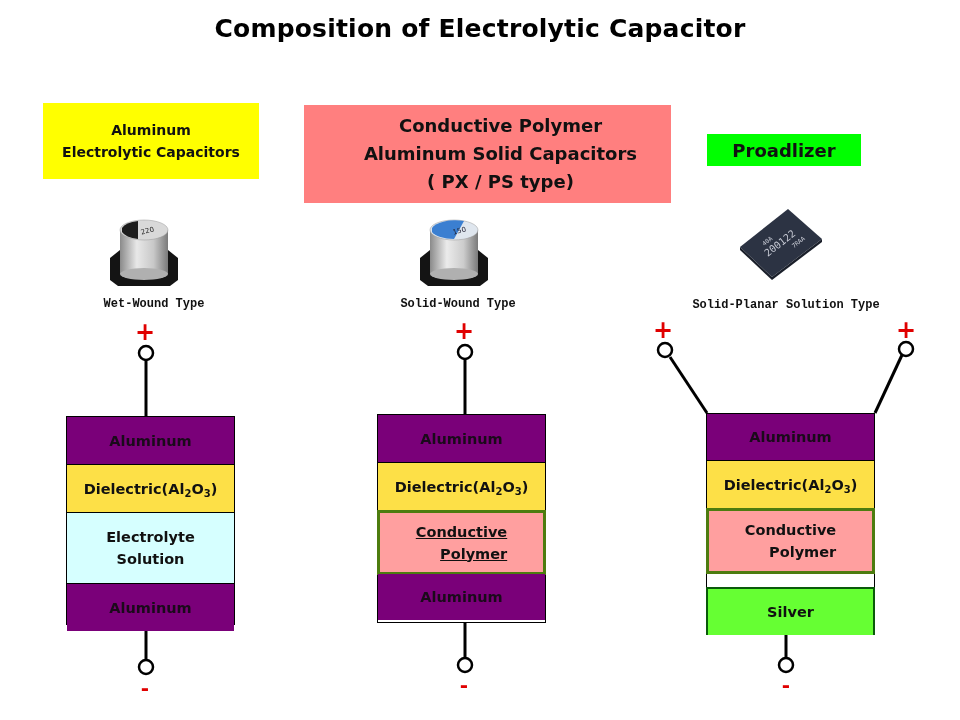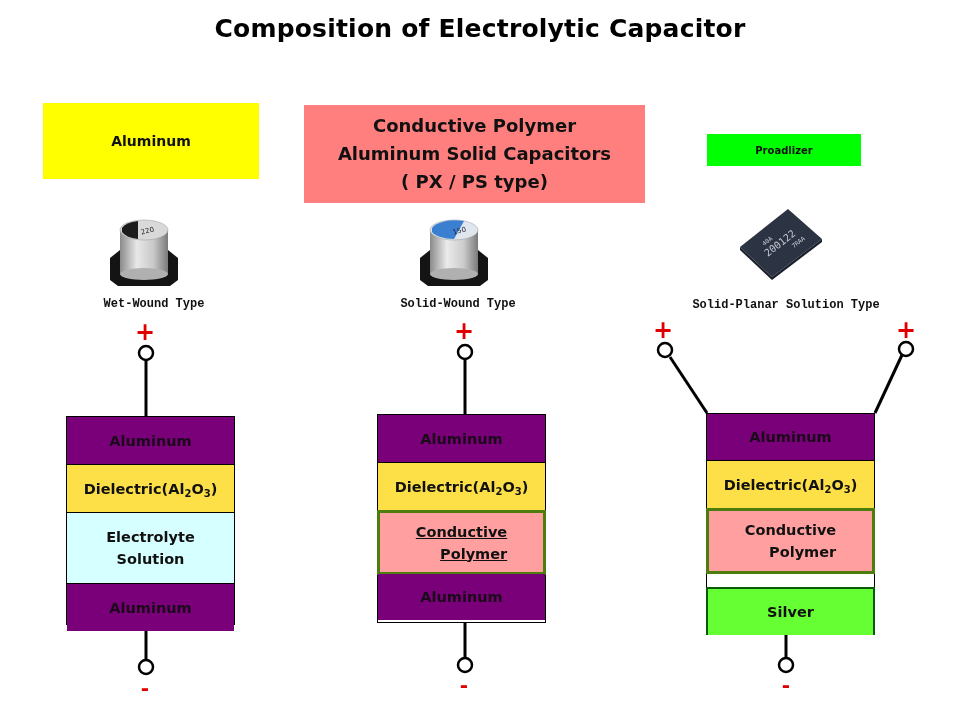--- a/index.html
+++ b/index.html
@@ -9,7 +9,7 @@
   .title { left:0; top:14px; width:960px; text-align:center; font-size:25px; font-weight:bold; letter-spacing:0.2px; color:#000; }
   .hdr { display:flex; align-items:center; justify-content:center; text-align:center; font-weight:bold; }
   .hdr-yellow { left:43px; top:103px; width:216px; height:76px; background:#ffff00; font-size:14px; line-height:22px; }
-  .hdr-pink { left:304px; top:105px; width:341px; height:98px; background:#ff7f7f; font-size:18px; line-height:28px; }
+  .hdr-pink { left:304px; top:105px; width:341px; height:98px; background:#ff7f7f; font-size:18px; line-height:28px;padding-left:26px; }
   .hdr-green { left:707px; top:134px; width:154px; height:32px; background:#00ff00; font-size:10px; }
   .type-label { font-size:12px; font-weight:bold; text-align:center; width:240px;font-family:Liberation Mono, monospace; }
   .sign { font-weight:bold; color:#e00000; text-align:center; width:30px; }

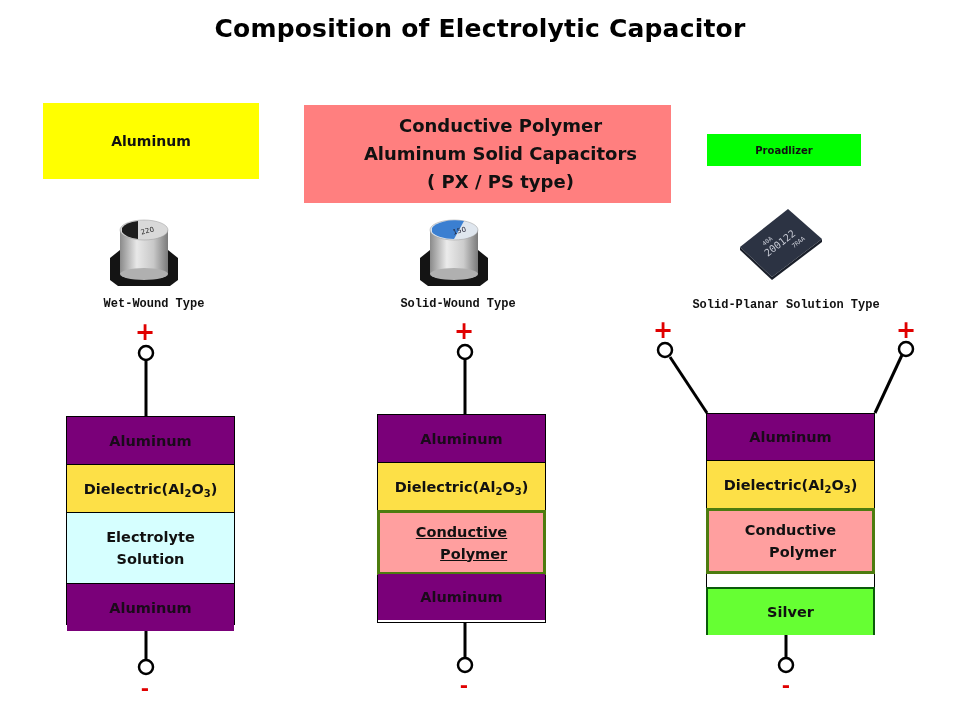--- a/index.html
+++ b/index.html
@@ -36,6 +36,7 @@
 <div class="abs hdr hdr-yellow">
   <div>
     <div>Aluminum</div>
+    <div>Electrolytic Capacitors</div>
   </div>
 </div>
 <div class="abs hdr hdr-pink">

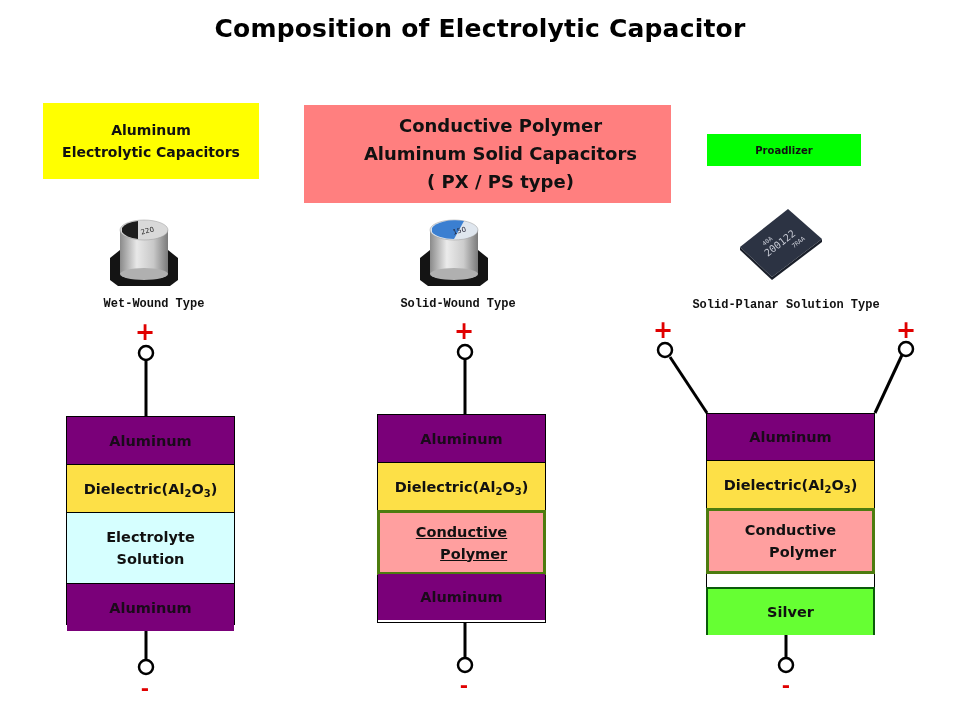--- a/index.html
+++ b/index.html
@@ -10,7 +10,7 @@
   .hdr { display:flex; align-items:center; justify-content:center; text-align:center; font-weight:bold; }
   .hdr-yellow { left:43px; top:103px; width:216px; height:76px; background:#ffff00; font-size:14px; line-height:22px; }
   .hdr-pink { left:304px; top:105px; width:341px; height:98px; background:#ff7f7f; font-size:18px; line-height:28px;padding-left:26px; }
-  .hdr-green { left:707px; top:134px; width:154px; height:32px; background:#00ff00; font-size:10px; }
+  .hdr-green { left:707px; top:134px; width:154px; height:32px; background:#00ff00; font-size:18px; }
   .type-label { font-size:12px; font-weight:bold; text-align:center; width:240px;font-family:Liberation Mono, monospace; }
   .sign { font-weight:bold; color:#e00000; text-align:center; width:30px; }
   .plus { font-size:24px; line-height:24px; }

